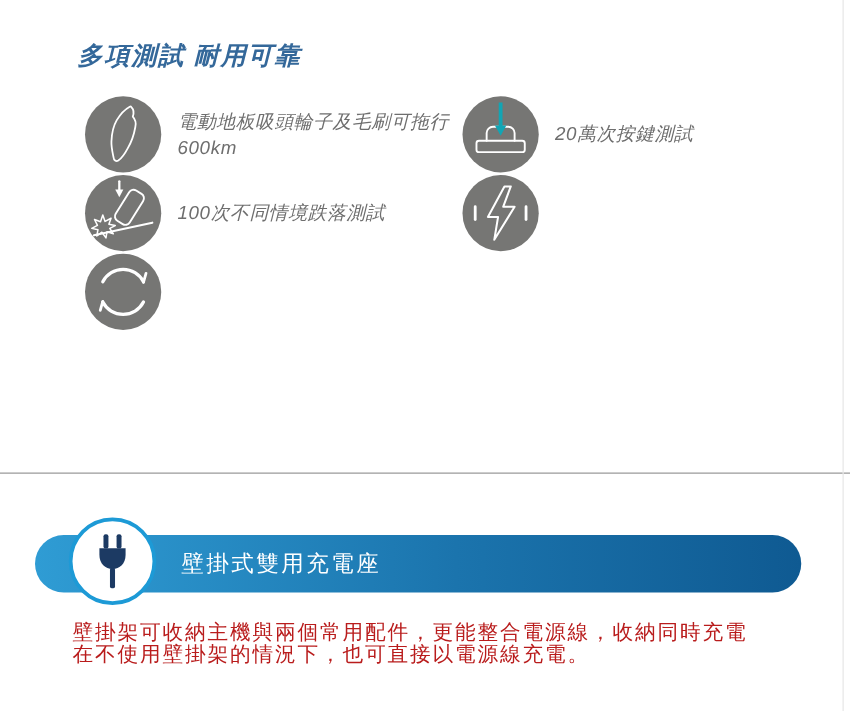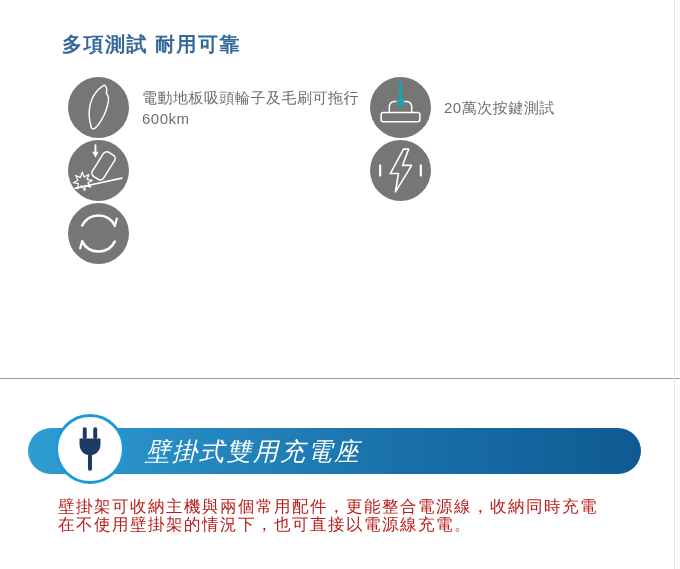--- a/index.html
+++ b/index.html
@@ -14,7 +14,7 @@
     background:#e7e7e7;
   }
   
-  .top-section { position:absolute; left:0; top:0; width:648px; height:378px; }
+  .top-section { position:absolute; left:0; top:0; width:648px; height:378px;font-style:italic; }
   .section-title{
     position:absolute; left:62px; top:31px;
     font-size:20px; font-weight:600; letter-spacing:1.5px; color:#34689a;

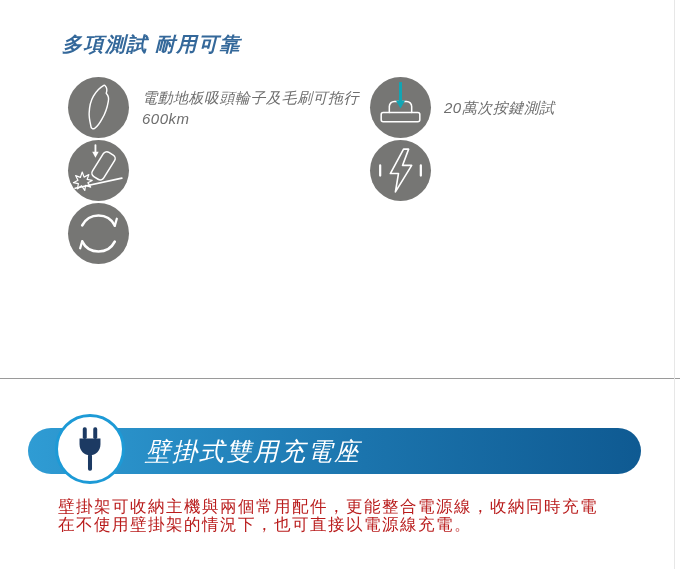--- a/index.html
+++ b/index.html
@@ -117,6 +117,7 @@
                  L5.3,42 L9.8,39.6 L7.5,35 L12.2,36.8 Z"></path>
           </svg>
         </span>
+        <p class="feature-text pre">100次不同情境跌落測試</p>
       </div>
 
       <div class="feature">

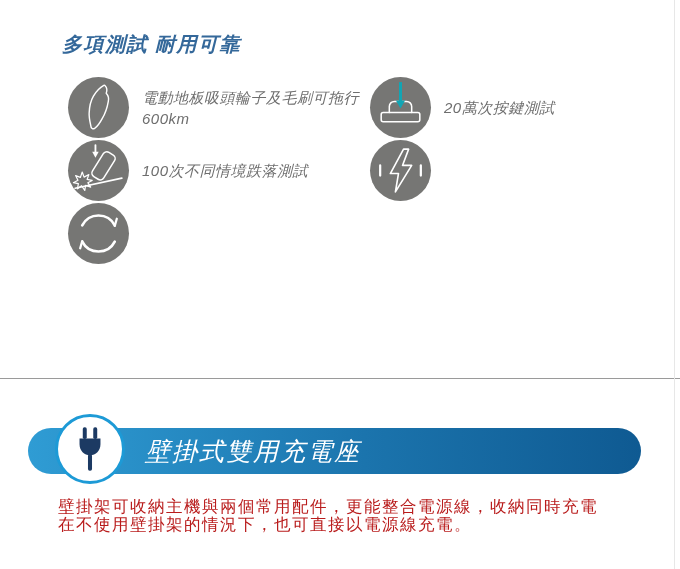--- a/index.html
+++ b/index.html
@@ -52,7 +52,7 @@
   }
   .banner-title{
     display:block; padding-left:117px; line-height:46px;
-    font-size:25px; color:#ffffff; letter-spacing:2px; font-weight:400;font-style:italic;
+    font-size:18px; color:#ffffff; letter-spacing:2px; font-weight:400;
   }
   .plug-circle{
     position:absolute; left:55px; top:35px; width:70px; height:70px;

